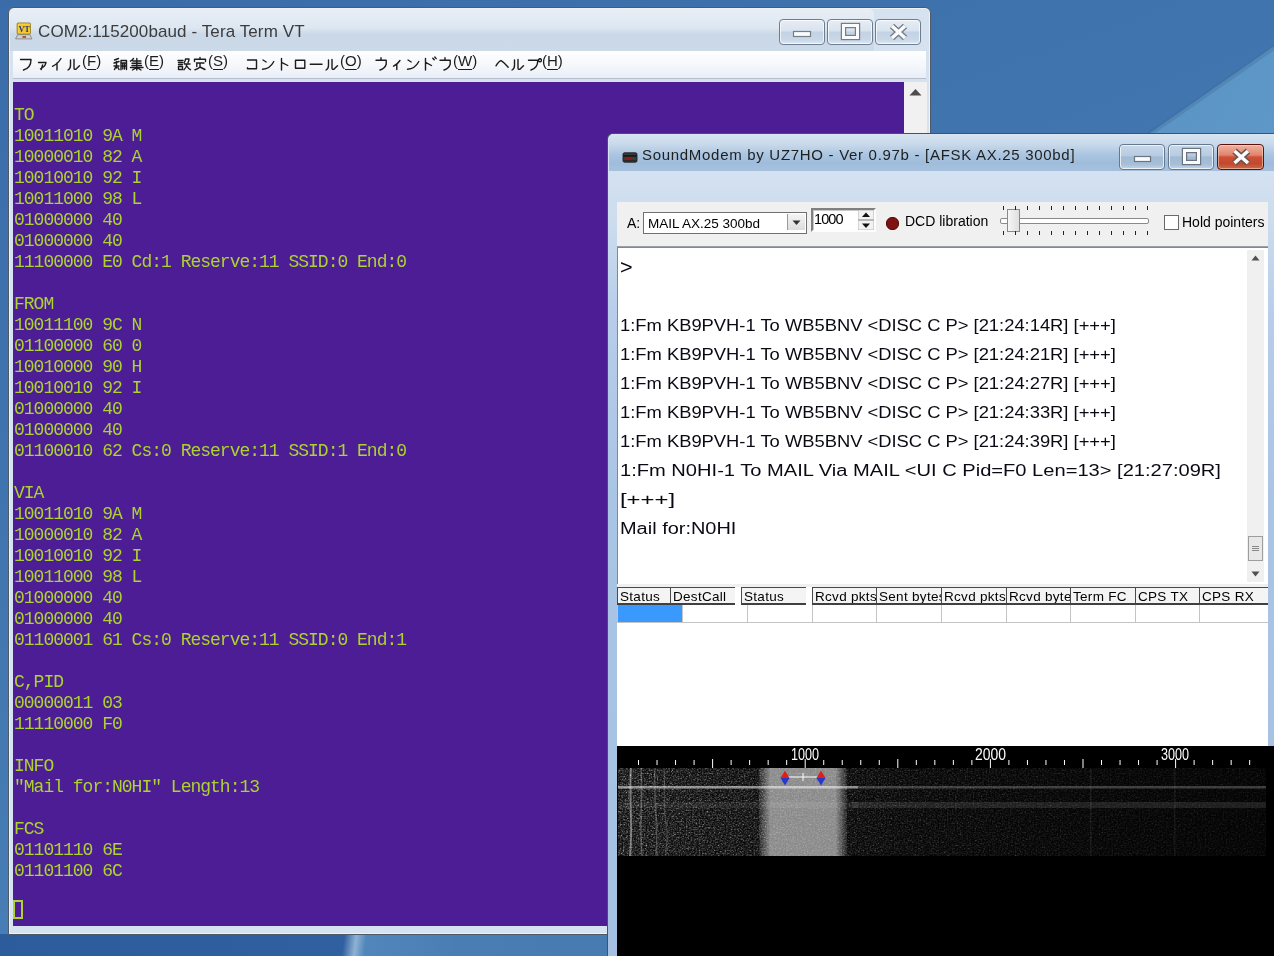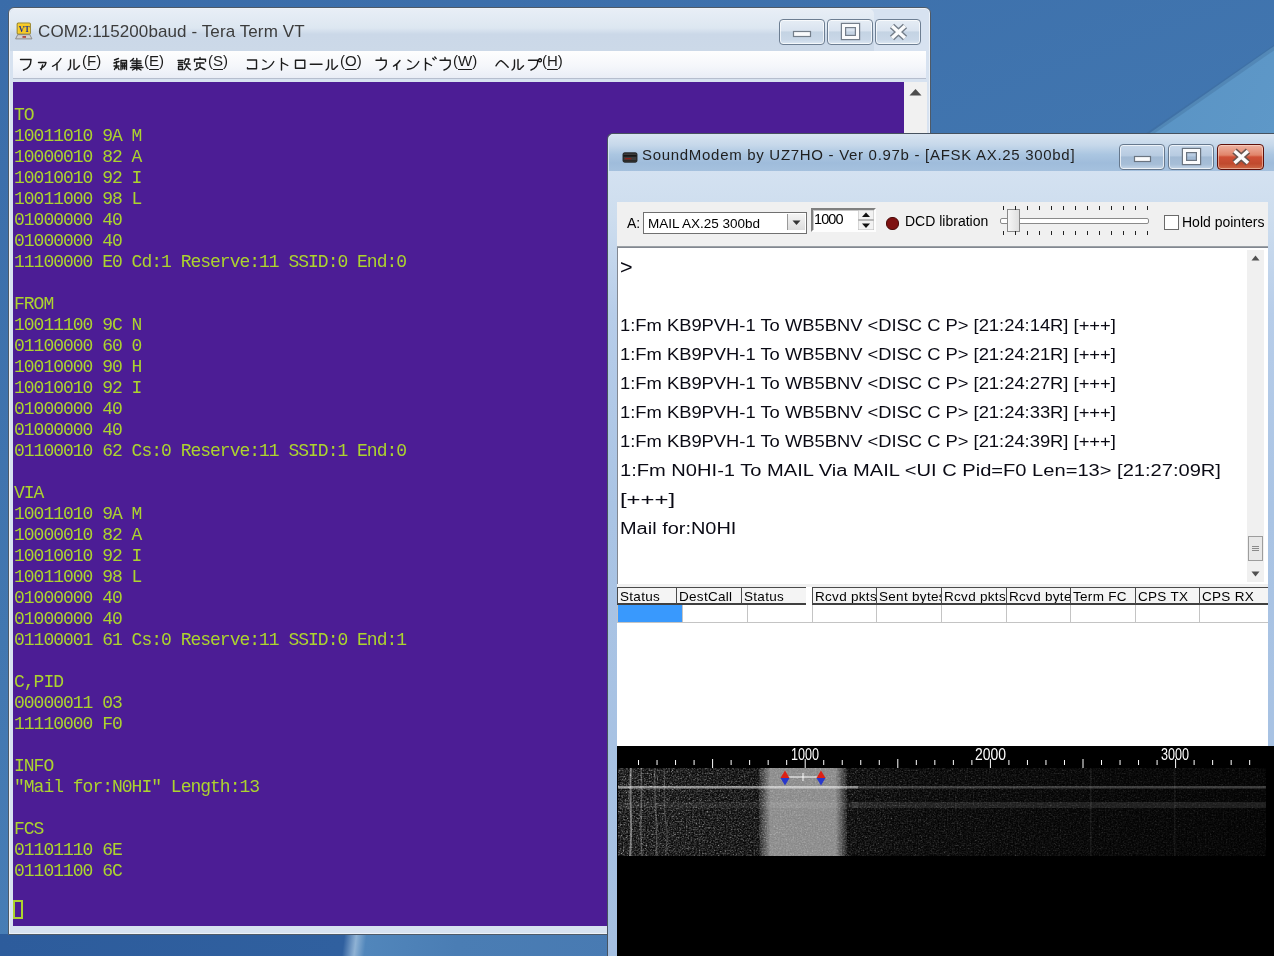--- a/index.html
+++ b/index.html
@@ -330,7 +330,7 @@
   <div id="sm-table" class="abs">
       <div class="hc" style="left:0px;width:65px">Status</div>
       <div class="dc" style="left:0px;width:65px;background:#3999fd;"></div>
-      <div class="hc" style="left:59px;width:65px">DestCall</div>
+      <div class="hc" style="left:53px;width:65px">DestCall</div>
       <div class="dc" style="left:65px;width:65px;"></div>
       <div class="hc" style="left:124px;width:65px">Status</div>
       <div class="dc" style="left:130px;width:65px;"></div>

